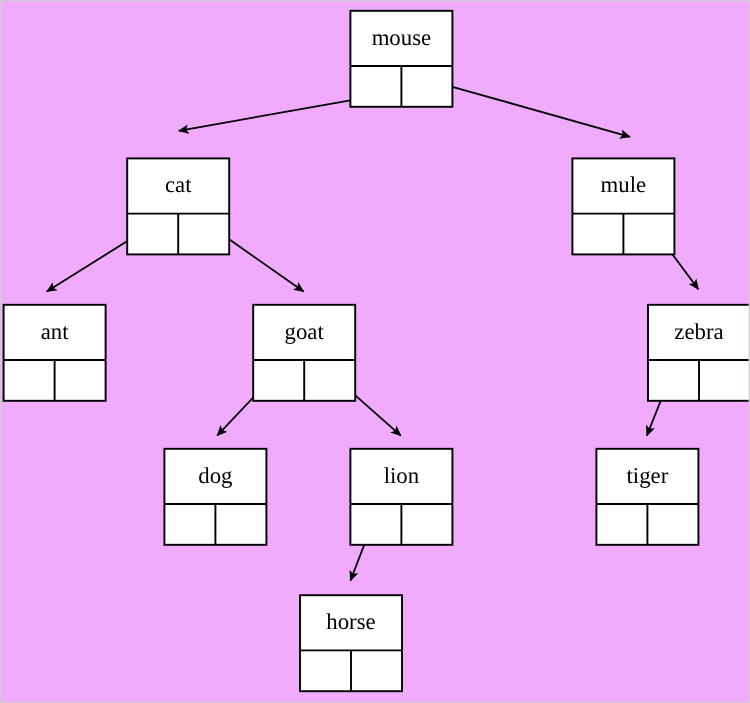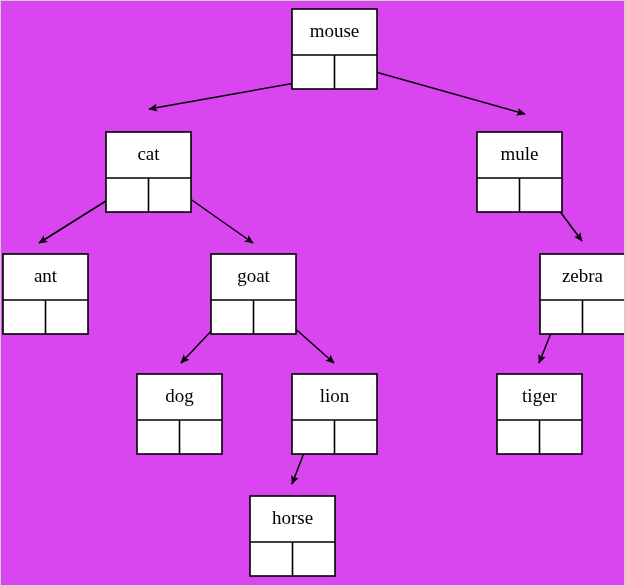--- a/index.html
+++ b/index.html
@@ -16,7 +16,7 @@
     height: 586px;
     box-sizing: border-box;
     border: 1px solid #cfcfcf;
-    background: #d946ef;
+    background: #f0abfc;
     overflow: hidden;
   }
   #tree-svg {

